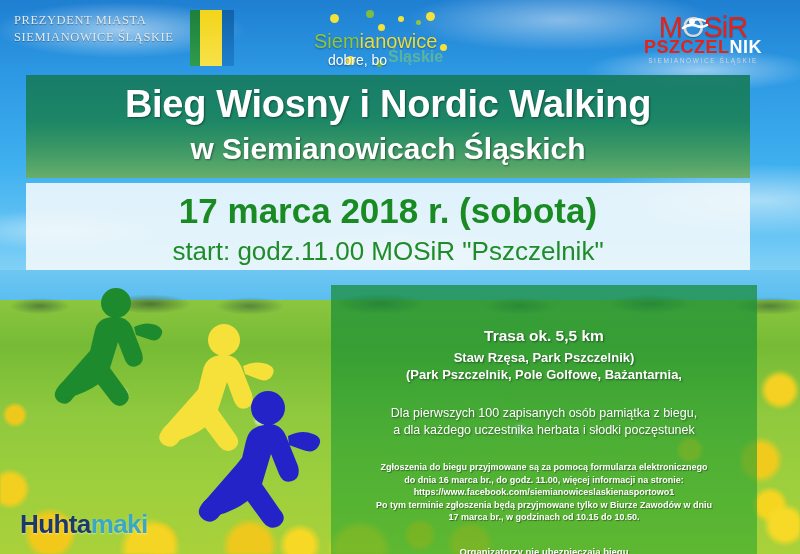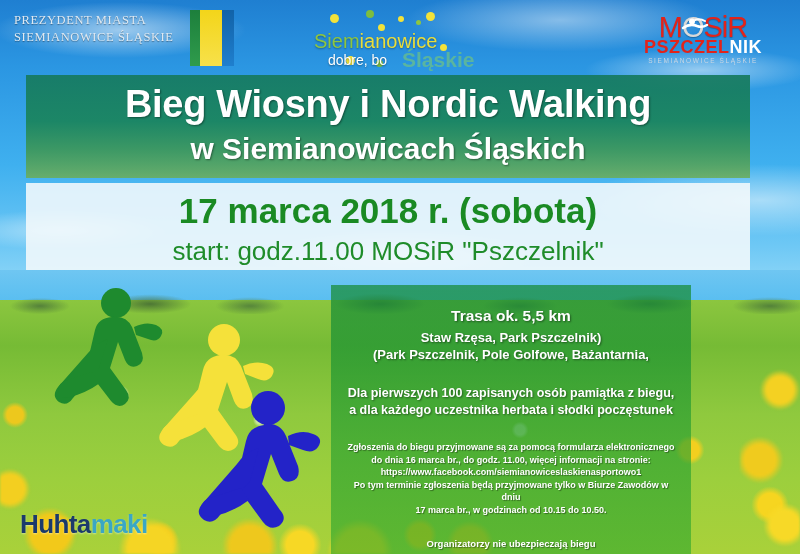--- a/index.html
+++ b/index.html
@@ -131,8 +131,8 @@
     text-shadow: 0 1px 2px rgba(0,0,0,.4);
   }
   .siem-slask {
-    position: absolute; left: 96px; top: 40px;
-    font-size: 21px; font-weight: bold;
+    position: absolute; left: 82px; top: 40px;
+    font-size: 16px; font-weight: bold;
     color: rgba(120,200,120,.62);
   }
 

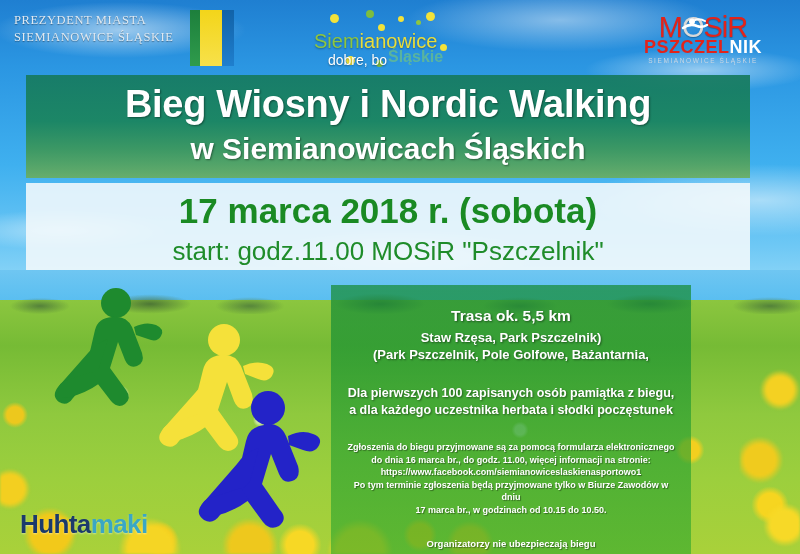--- a/index.html
+++ b/index.html
@@ -206,7 +206,7 @@
   
   .info-panel {
     position: absolute;
-    left: 331px; top: 285px; width: 360px; height: 269px;
+    left: 331px; top: 285px; width: 426px; height: 269px;
     background: linear-gradient(180deg,
       rgba(24,140,56,.74) 0%,
       rgba(30,150,50,.70) 30%,
@@ -214,7 +214,7 @@
       rgba(48,168,44,.62) 100%);
     color: #ffffff;
     text-align: center;
-    padding: 22px 14px 8px 14px;
+    padding: 42px 14px 8px 14px;
   }
   .trasa-title {
     font-size: 15.5px; font-weight: bold;

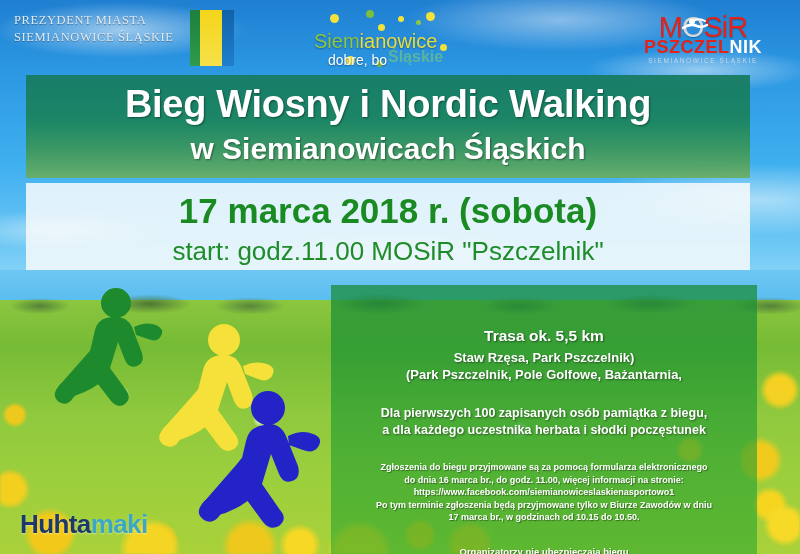--- a/index.html
+++ b/index.html
@@ -227,7 +227,7 @@
   }
   .prize {
     margin-top: 22px;
-    font-size: 12.5px; font-weight: bold; line-height: 17px;
+    font-size: 12.5px; font-weight: normal; line-height: 17px;
     text-shadow: 1px 1px 2px rgba(0,0,0,.45);
   }
   .fineprint {

